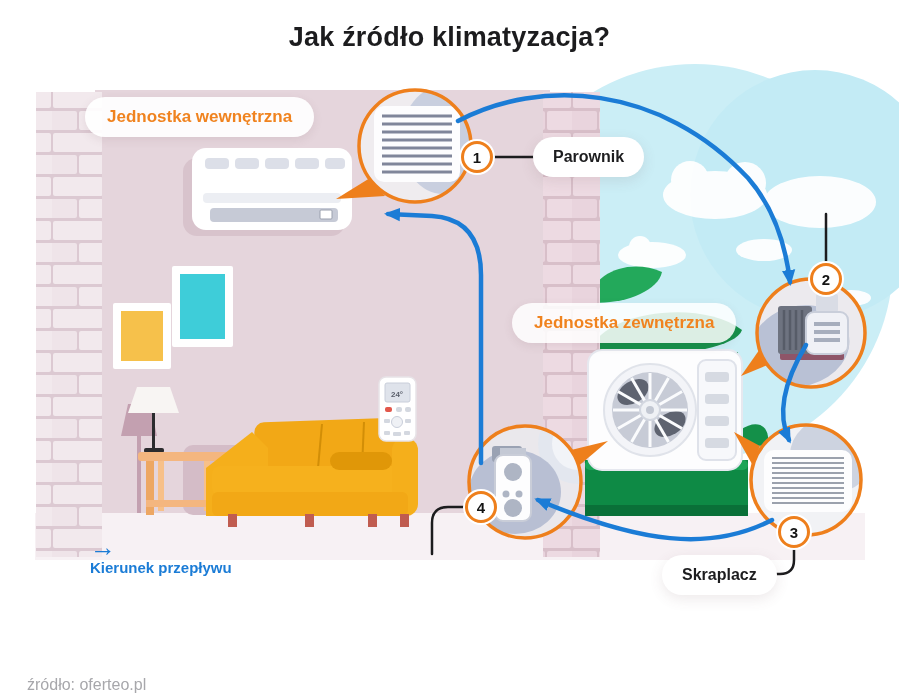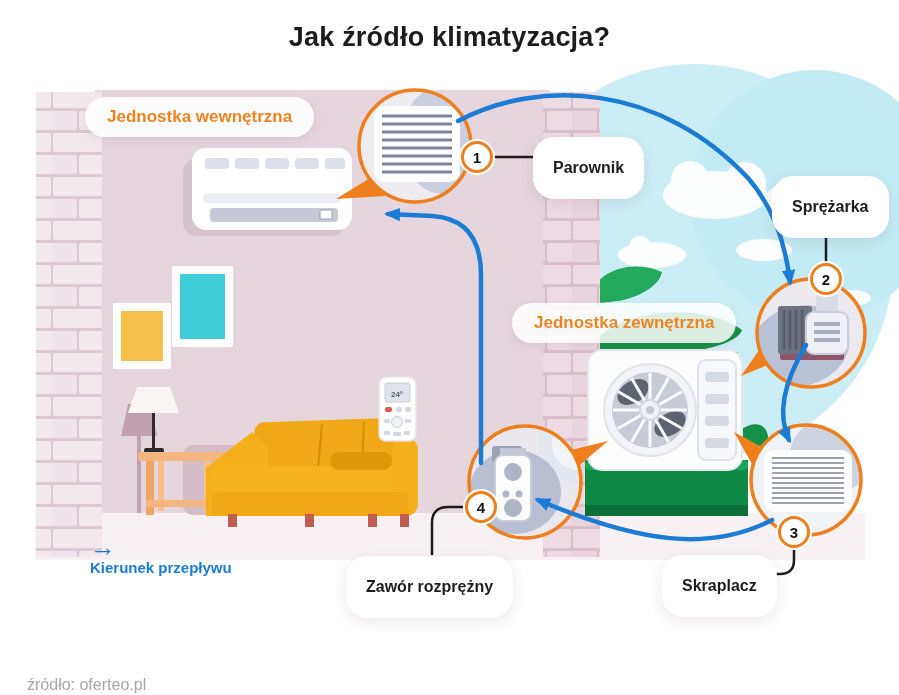--- a/index.html
+++ b/index.html
@@ -8,7 +8,7 @@
   .stage svg{position:absolute;left:0;top:0;}
   .title{position:absolute;left:0;top:22px;width:899px;text-align:center;
          font-size:27px;font-weight:700;color:#1c1c1e;letter-spacing:.2px;}
-  .pill{position:absolute;height:40px;padding:11px 20px;border-radius:21px;background:#ffffff;
+  .pill{position:absolute;height:40px;padding:0 20px;border-radius:21px;background:#ffffff;
         display:flex;align-items:center;justify-content:center;font-weight:700;font-size:16px;
         color:#1d1d1f;box-shadow:0 4px 14px rgba(110,70,80,.12);white-space:nowrap;}
   .room-pill{position:absolute;height:40px;padding:0 22px;border-radius:21px;

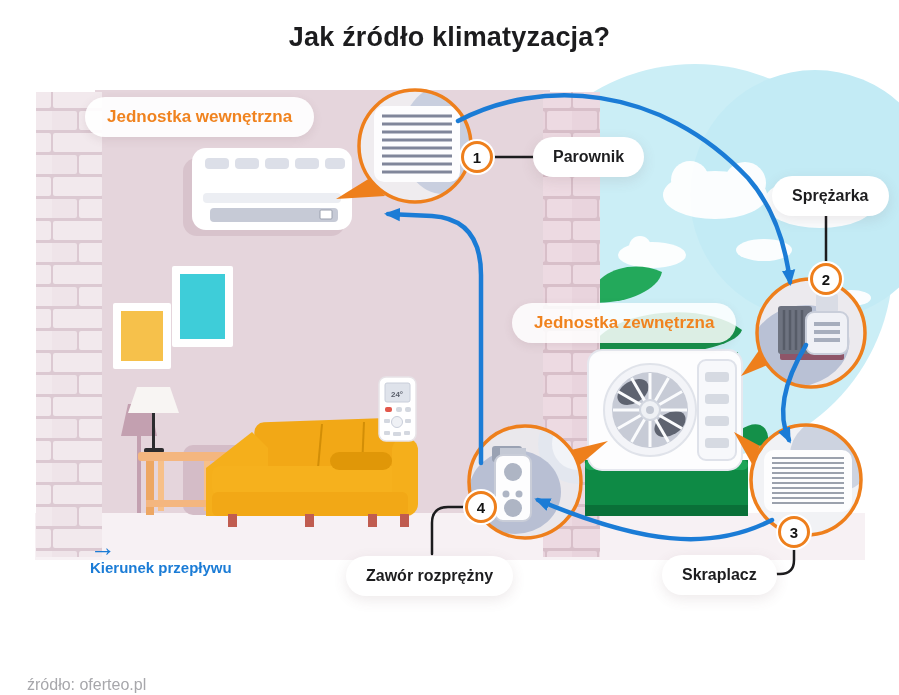--- a/index.html
+++ b/index.html
@@ -304,7 +304,6 @@
 <div class="room-pill" style="left:512px;top:303px;background:rgba(255,255,255,.85);">Jednostka zewnętrzna</div>
 
 <div class="pill" style="left:533px;top:137px;">Parownik</div>
-<div class="pill" style="left:772px;top:176px;">Sprężarka</div>
 <div class="pill" style="left:662px;top:555px;">Skraplacz</div>
 <div class="pill" style="left:346px;top:556px;">Zawór rozprężny</div>
 

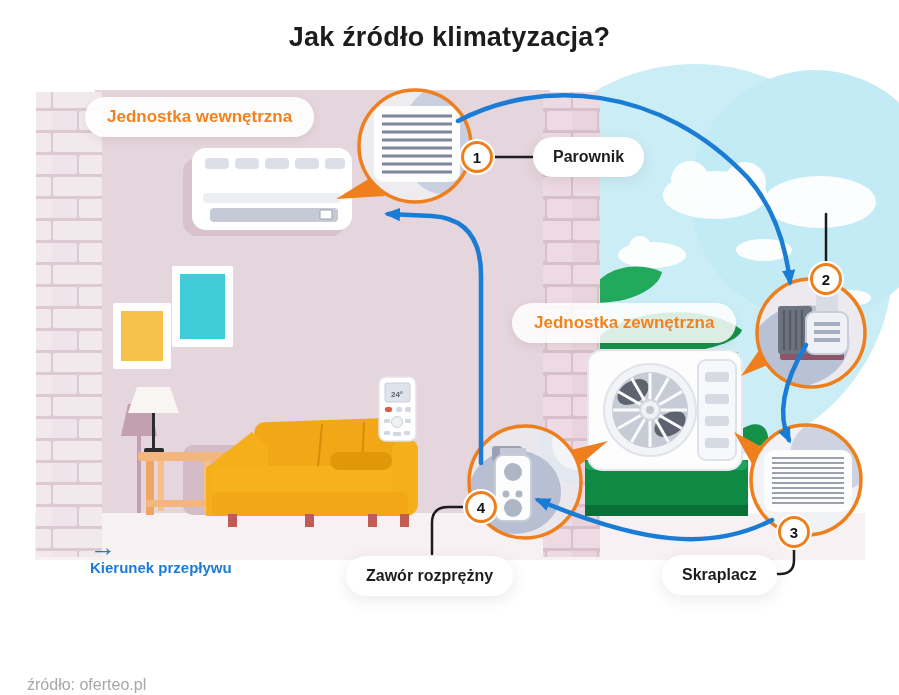--- a/index.html
+++ b/index.html
@@ -305,7 +305,6 @@
 
 <div class="pill" style="left:533px;top:137px;">Parownik</div>
 <div class="pill" style="left:662px;top:555px;">Skraplacz</div>
-<div class="pill" style="left:346px;top:556px;">Zawór rozprężny</div>
 
 <div class="badge" style="left:461px;top:141px;">1</div>
 <div class="badge" style="left:810px;top:263px;">2</div>

